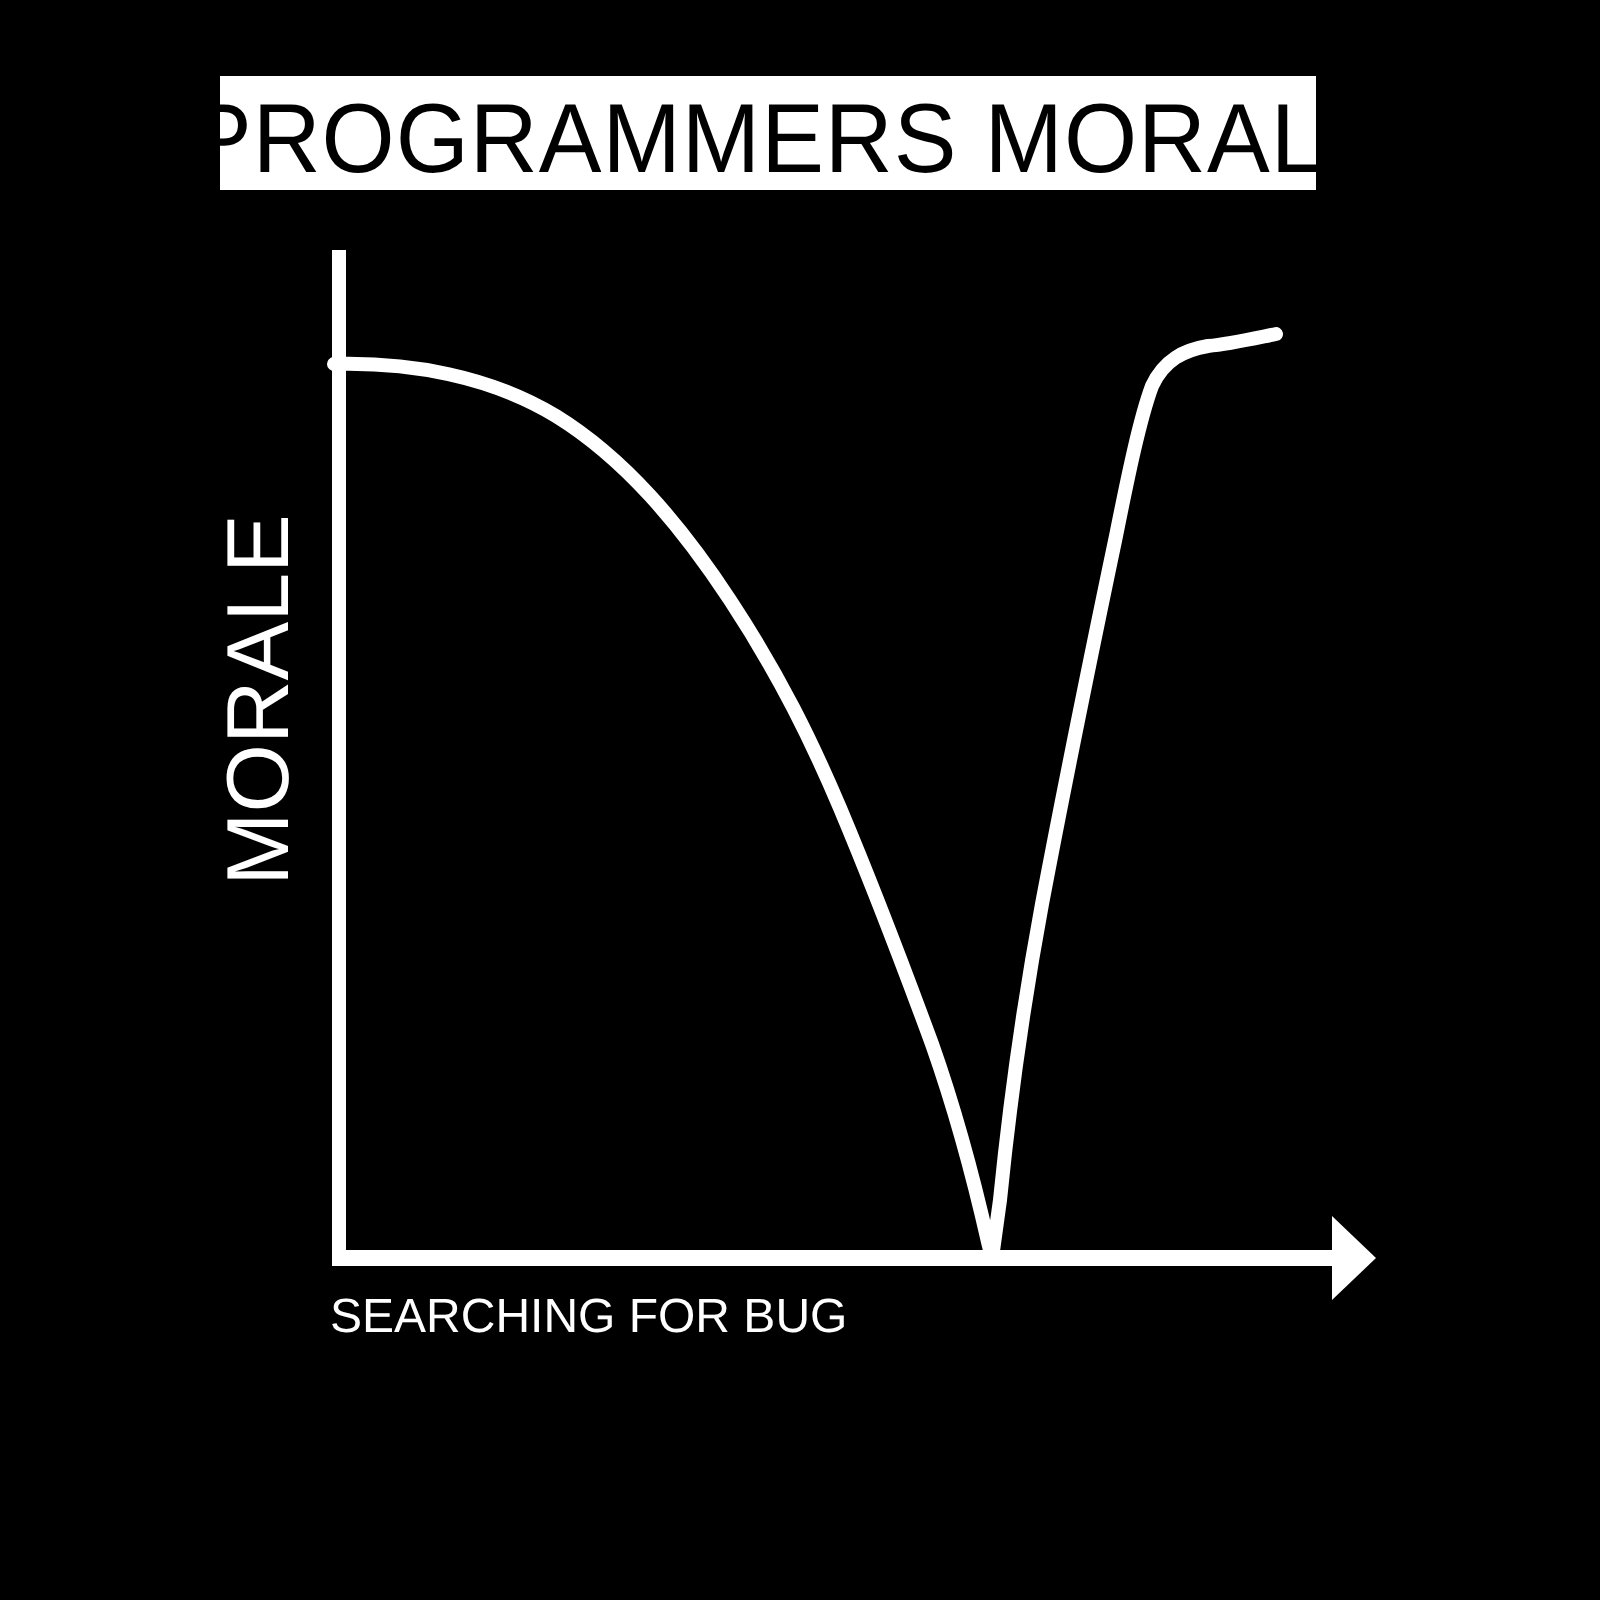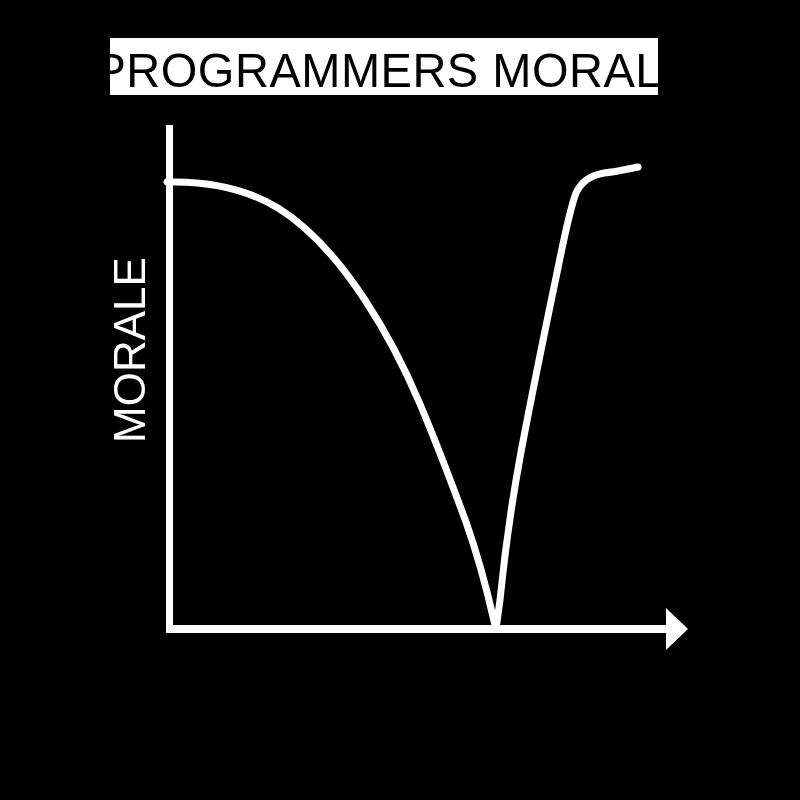--- a/index.html
+++ b/index.html
@@ -130,6 +130,7 @@
 
   <div class="y-axis-label">MORALE</div>
 
+  <div class="x-tick-label first">SEARCHING FOR BUG</div>
 
 
 </div>

